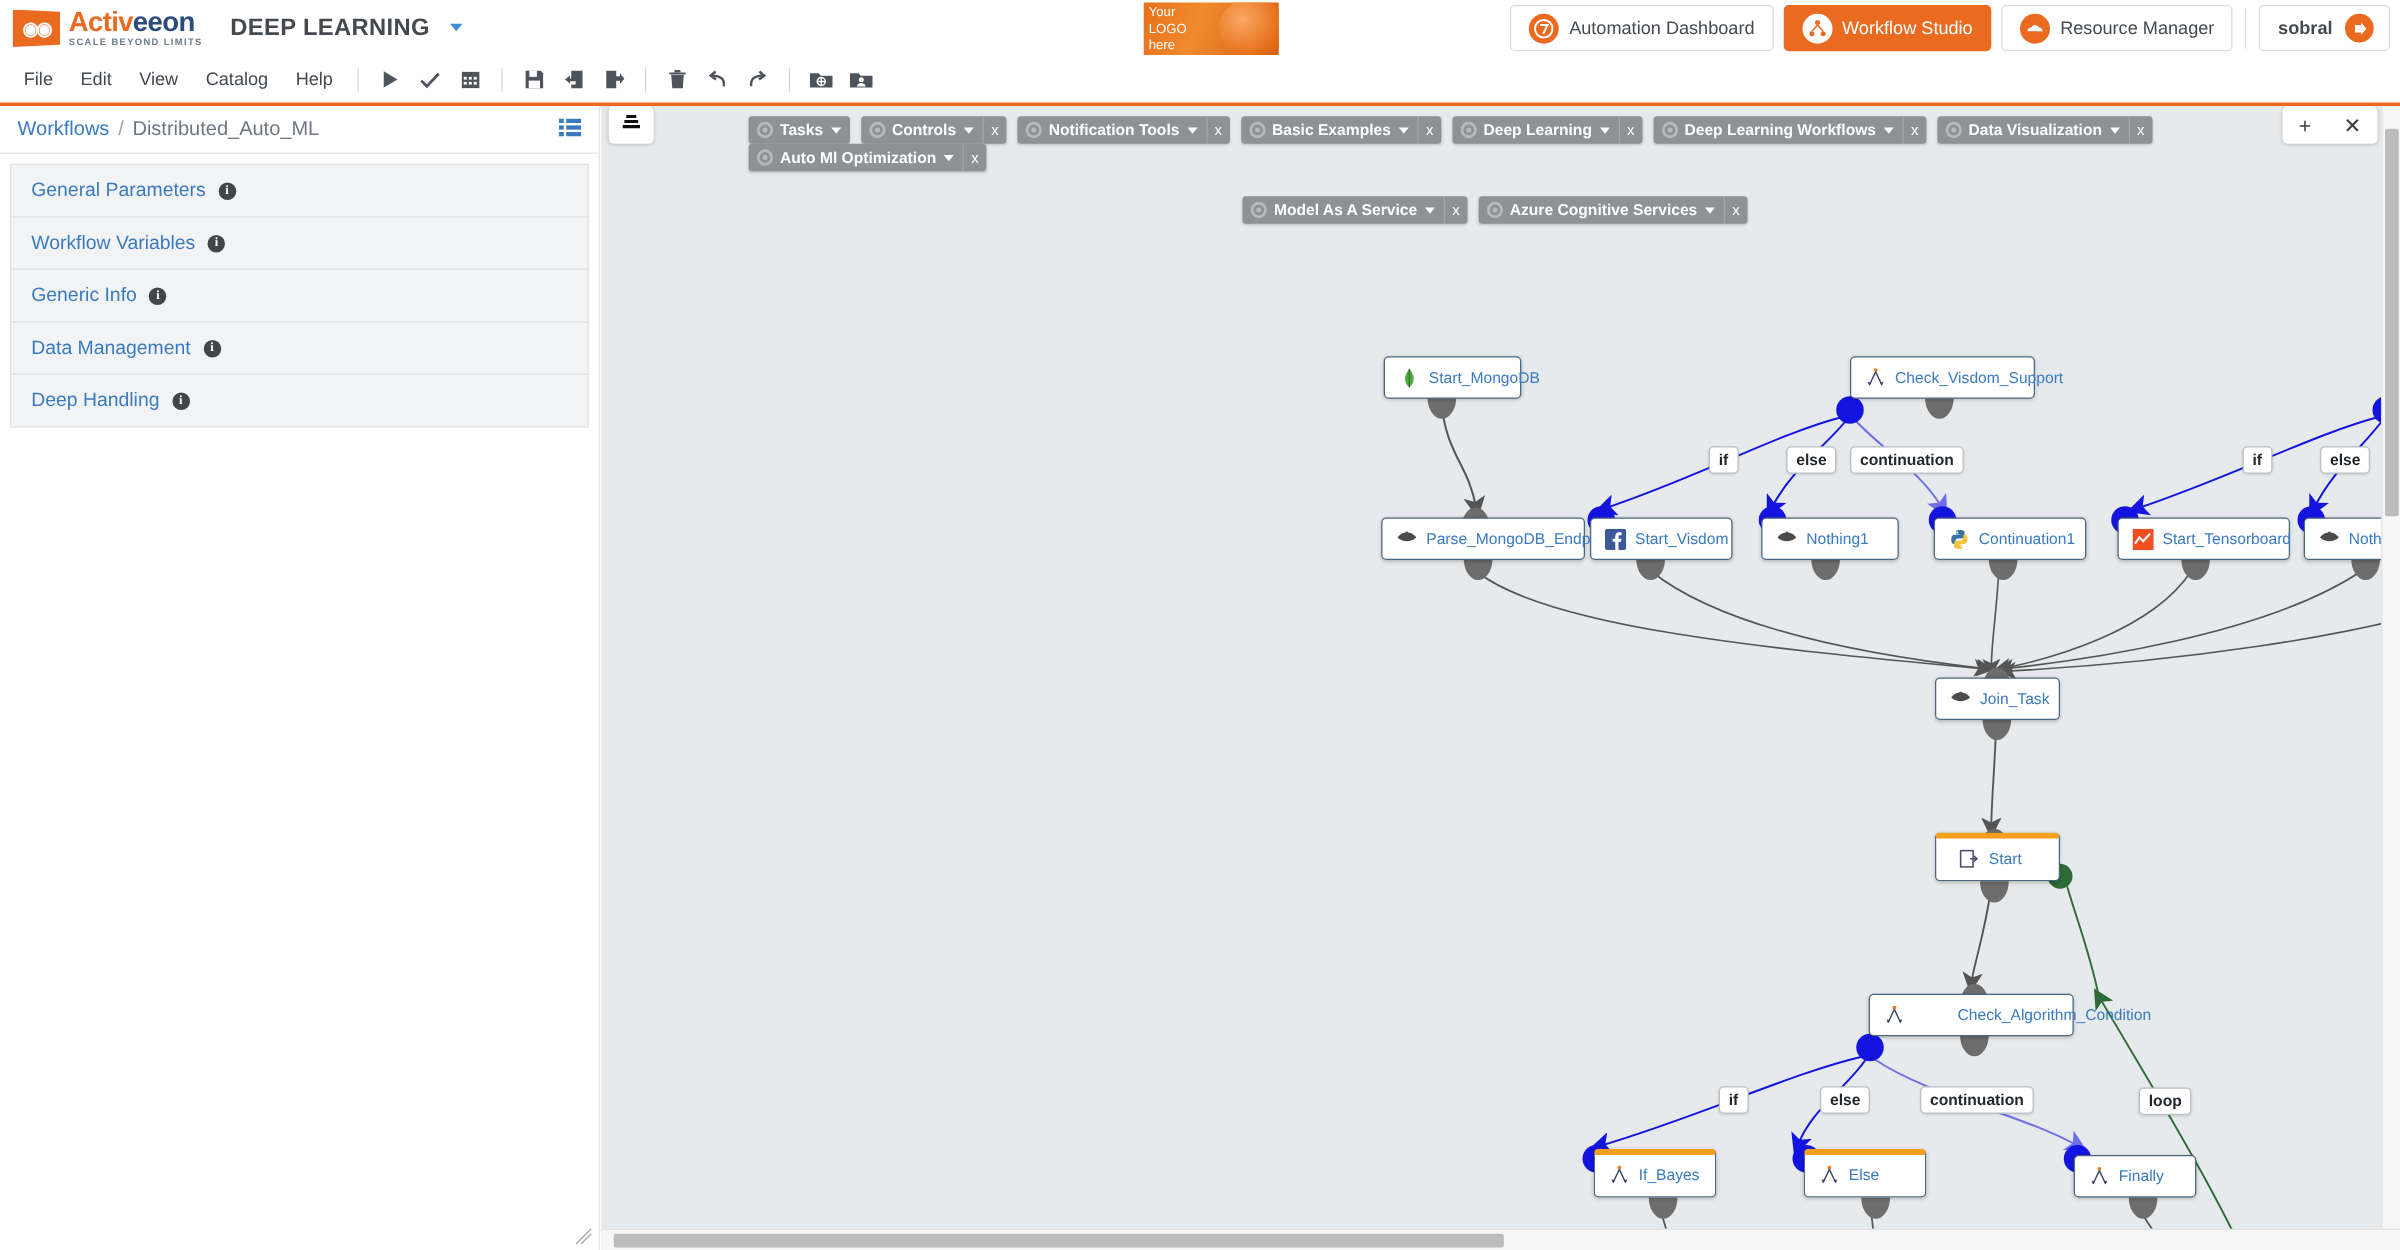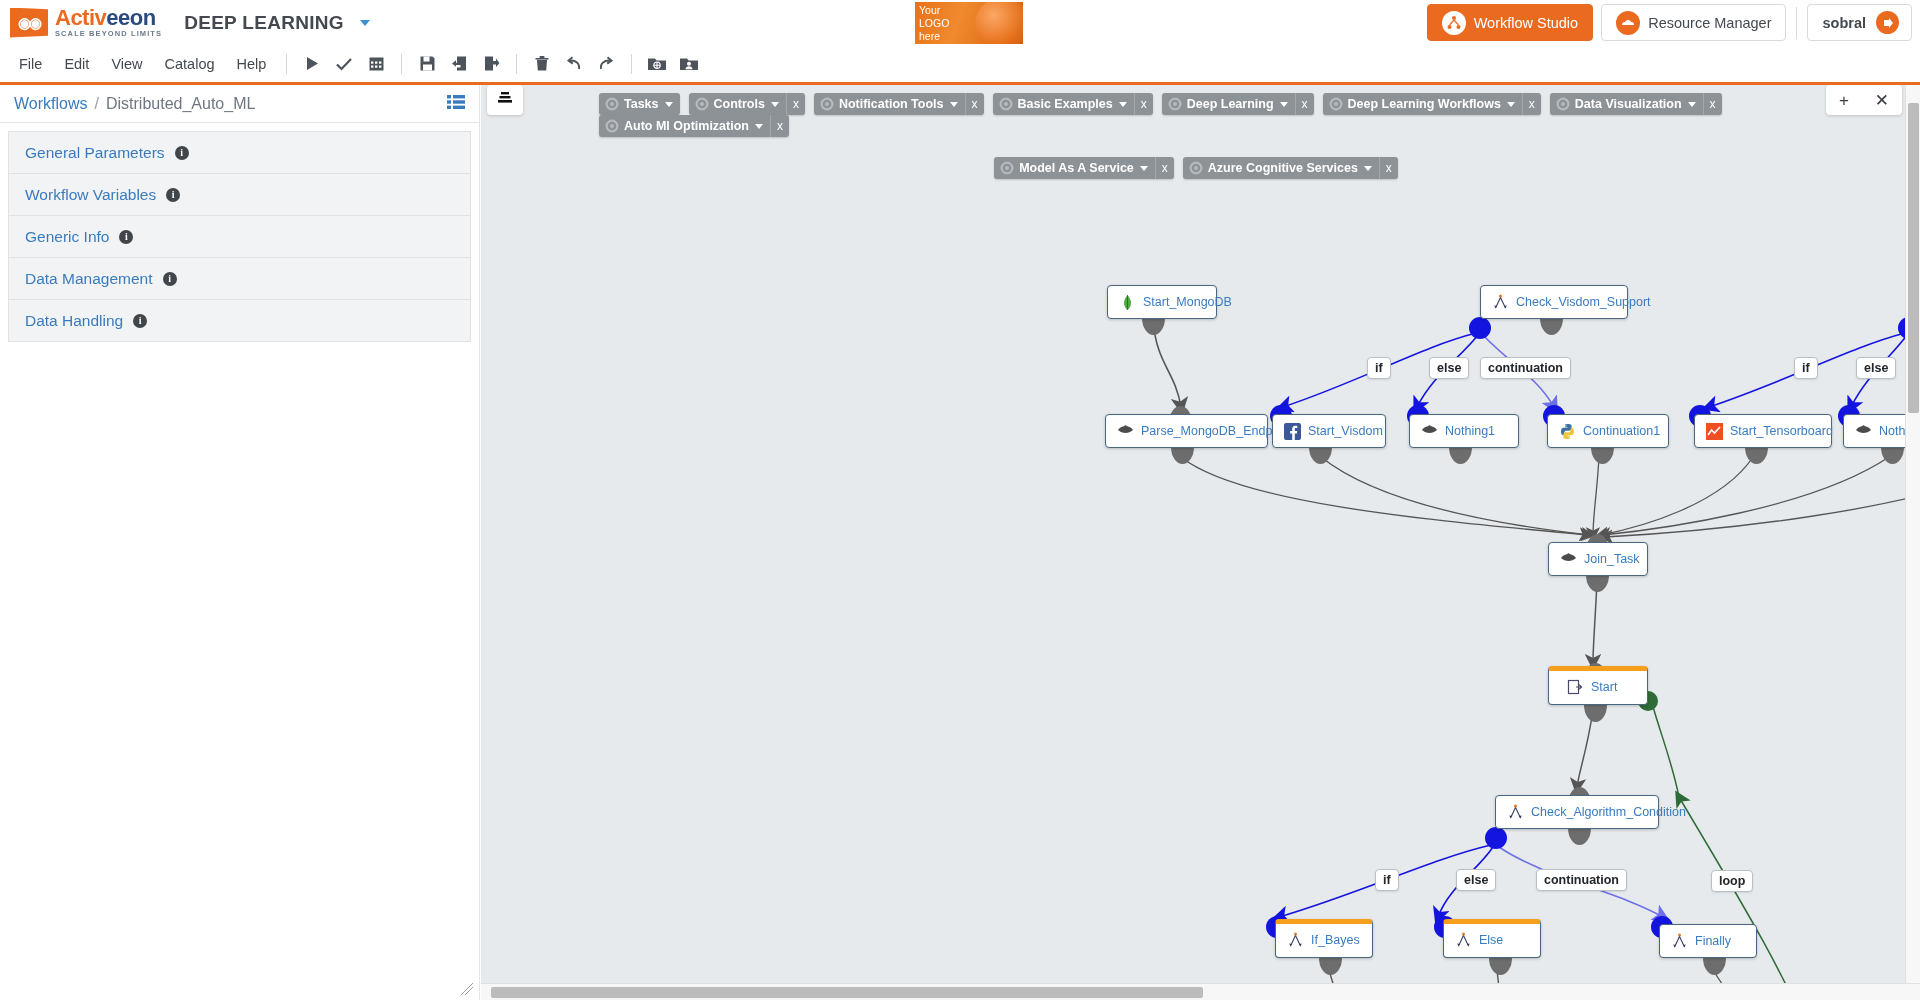--- a/index.html
+++ b/index.html
@@ -258,6 +258,15 @@
   </div>
 
   <div class="navbtns">
+    <div class="navbtn">
+      <span class="ic">
+        <svg width="16" height="16" viewBox="0 0 16 16">
+            <circle cx="8" cy="8" r="7" fill="none" stroke="#fff" stroke-width="1.6"></circle>
+            <path d="M5 5h6l-3.4 7" fill="none" stroke="#fff" stroke-width="1.6"></path>
+          </svg>
+      </span>
+      <span>Automation Dashboard</span>
+    </div>
     <div class="navbtn active">
       <span class="ic">
         <svg width="16" height="16" viewBox="0 0 16 16">

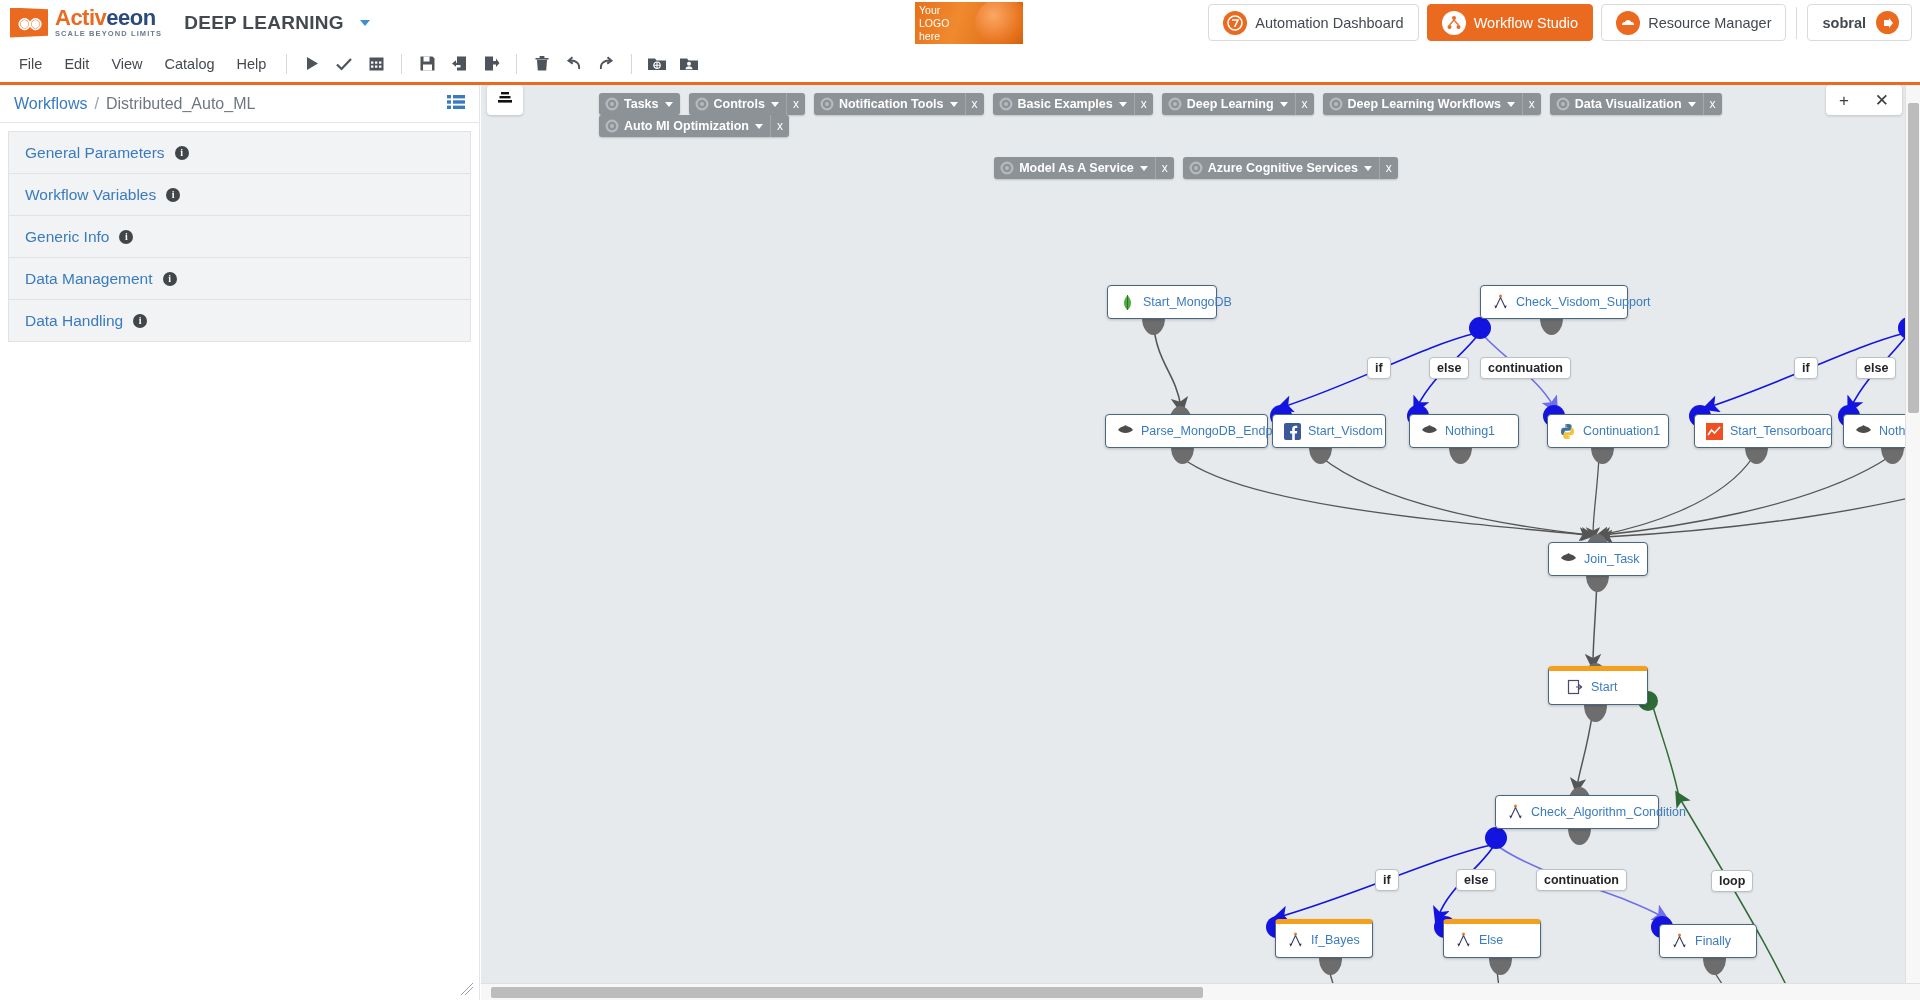--- a/index.html
+++ b/index.html
@@ -429,7 +429,7 @@
       <span class="info-dot">i</span>
     </div>
     <div class="acc">
-      <span class="acc-label">Data Handling</span>
+      <span class="acc-label">Deep Handling</span>
       <span class="info-dot">i</span>
     </div>
   </div>

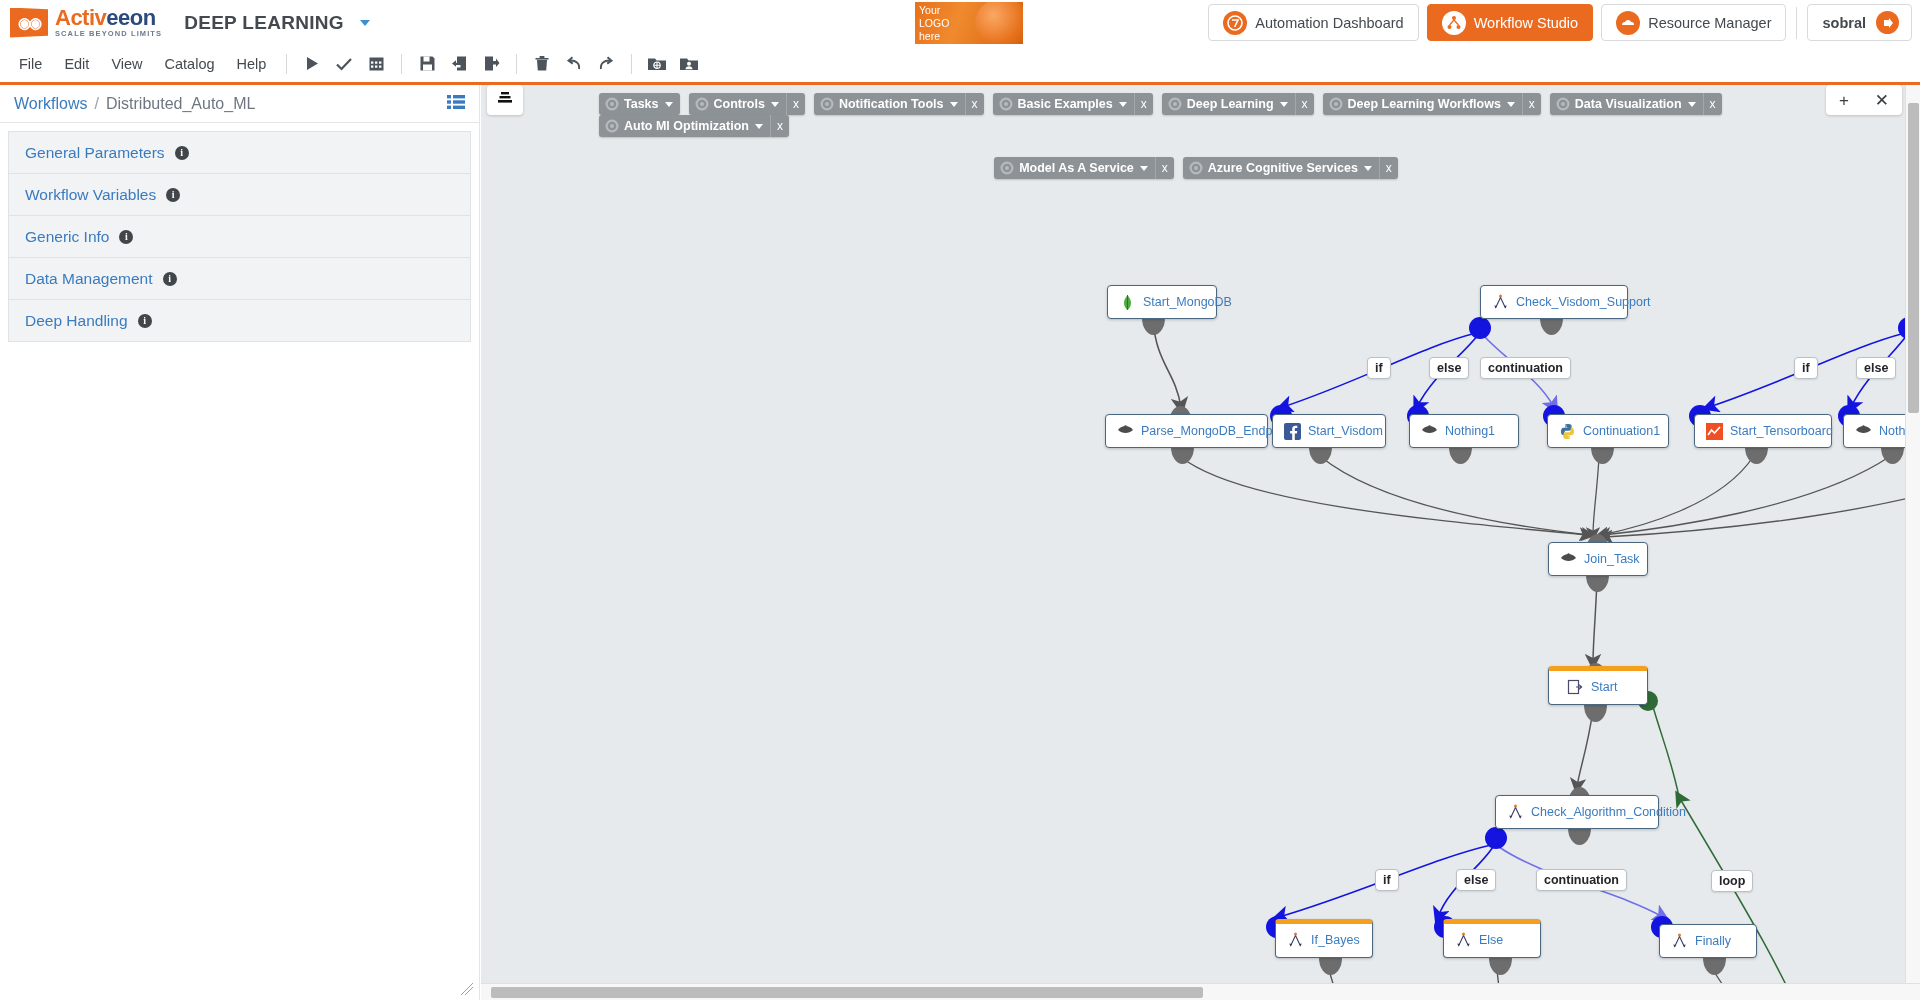--- a/index.html
+++ b/index.html
@@ -643,7 +643,7 @@
       <span class="nlabel">Start</span>
     </div>
 
-    <div class="node" style="left:1014px; top:710px; width:164px;">
+    <div class="node" style="left:1014px; top:710px; width:164px;gap:35px;">
       <span class="nicon">
         <svg width="17" height="17" viewBox="0 0 17 17">
             <circle cx="8.5" cy="2" r="1.5" fill="#e87722"></circle>

